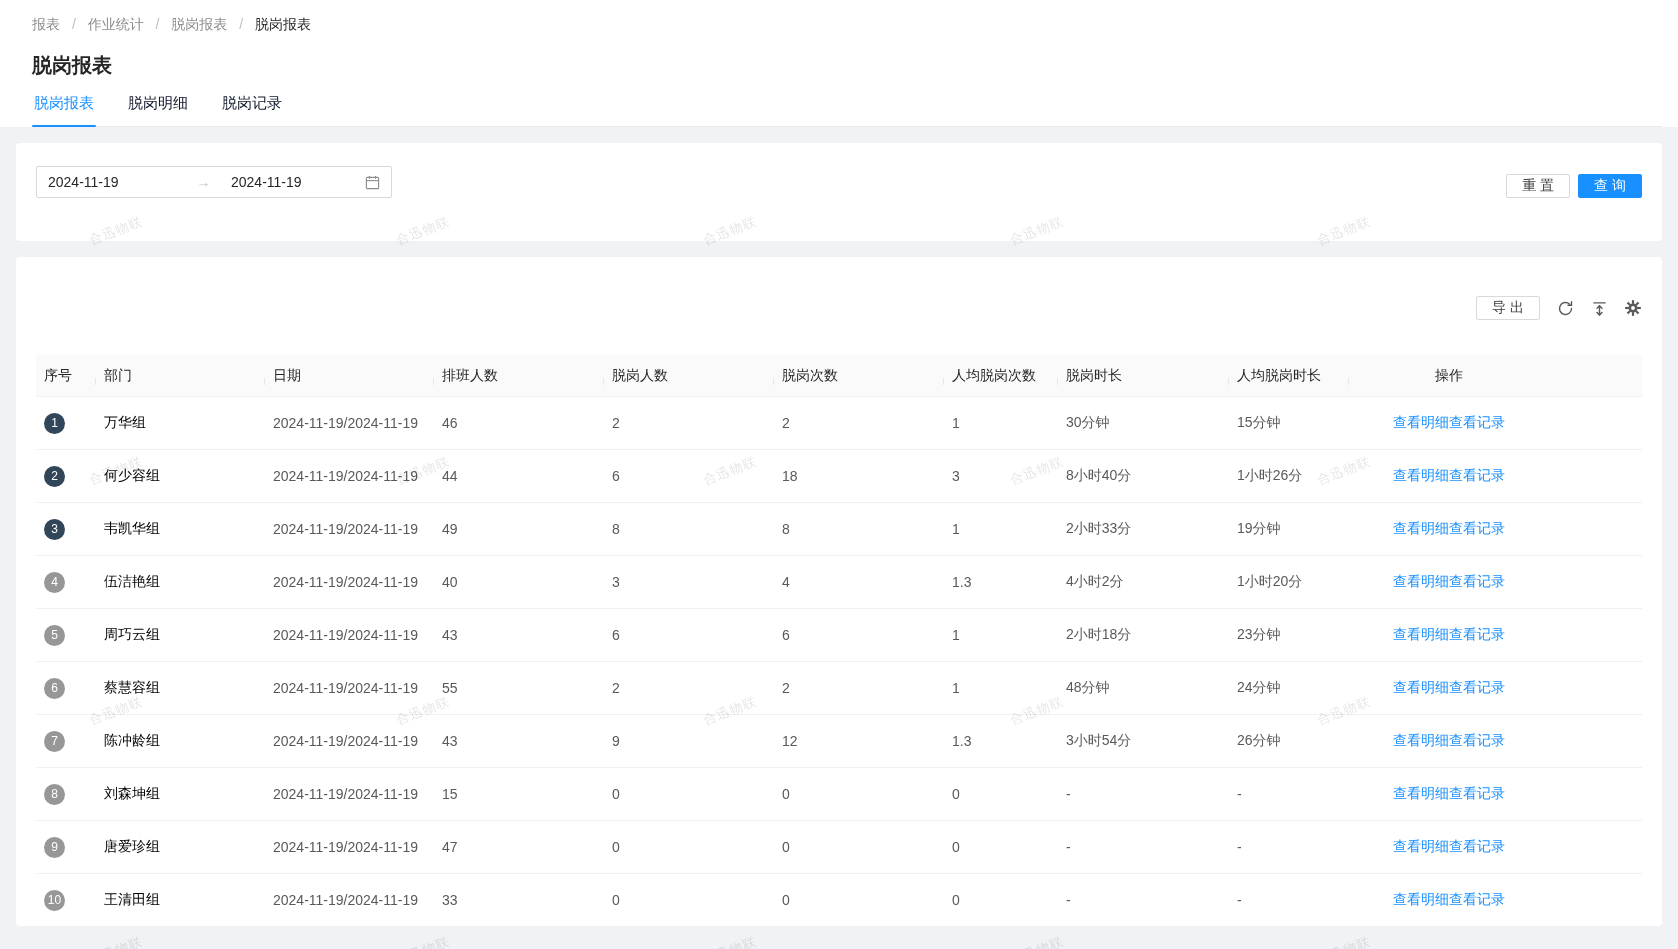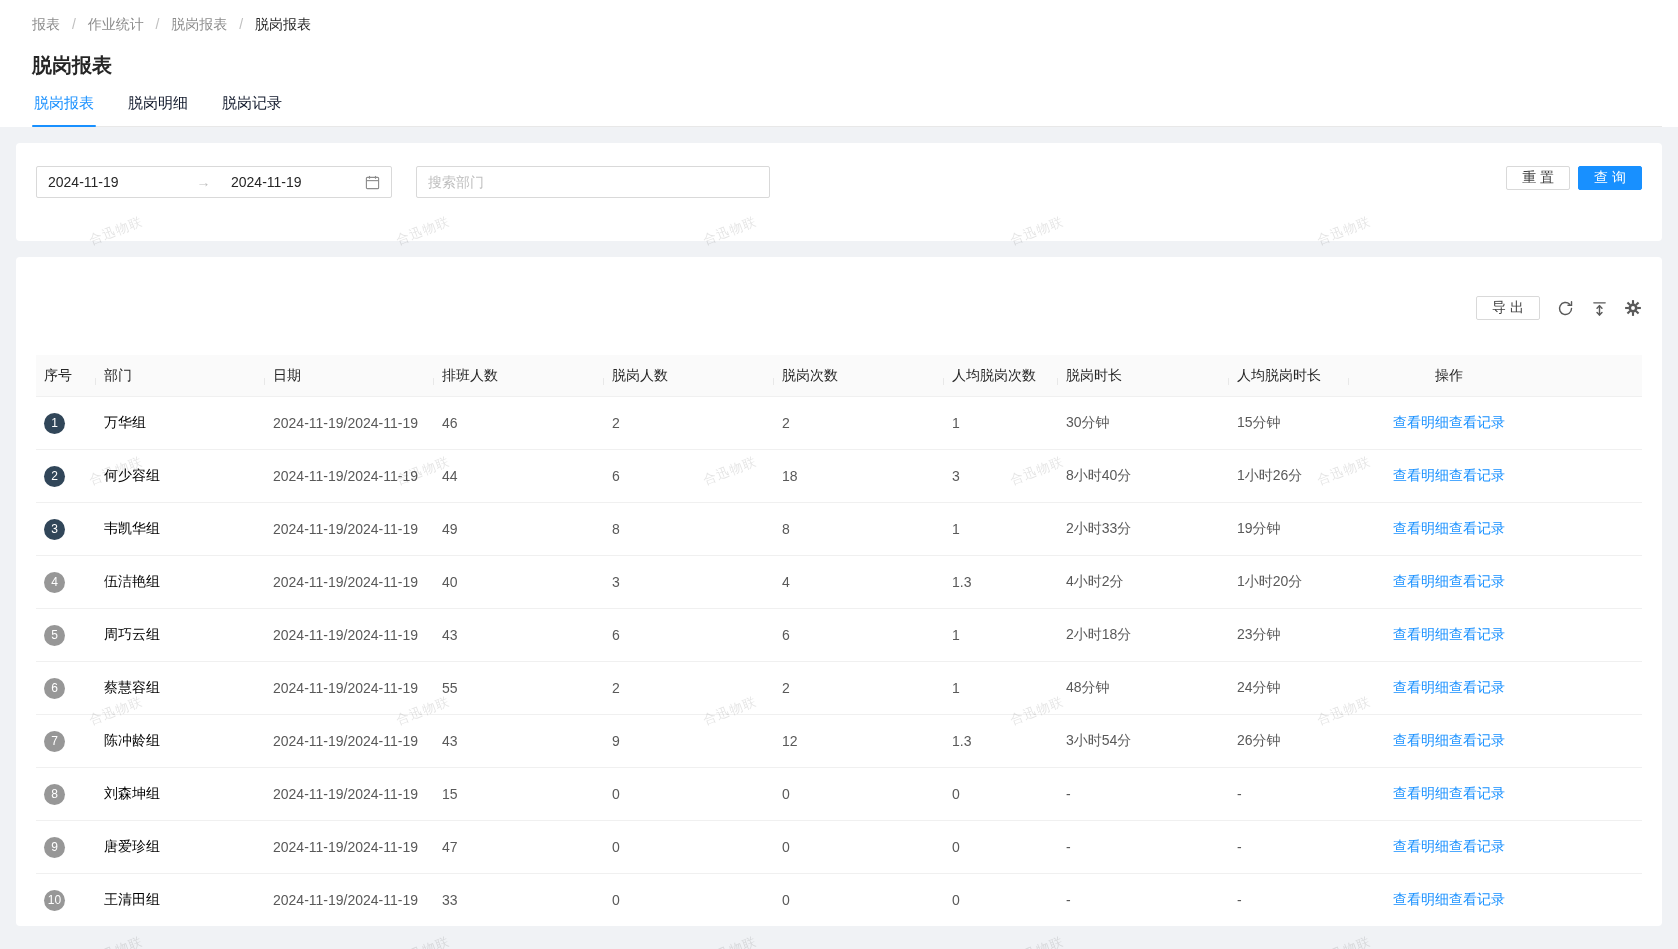--- a/index.html
+++ b/index.html
@@ -28,7 +28,7 @@
   .content { padding: 16px; }
   .card { background: #fff; border-radius: 4px; }
   .filter-card { padding: 23px 20px 43px 20px; }
-  .filter-row { display: flex; align-items: flex-start; }
+  .filter-row { display: flex; align-items: flex-end; }
 
   .range-picker {
     width: 356px; height: 32px; border: 1px solid #d9d9d9; border-radius: 2px;

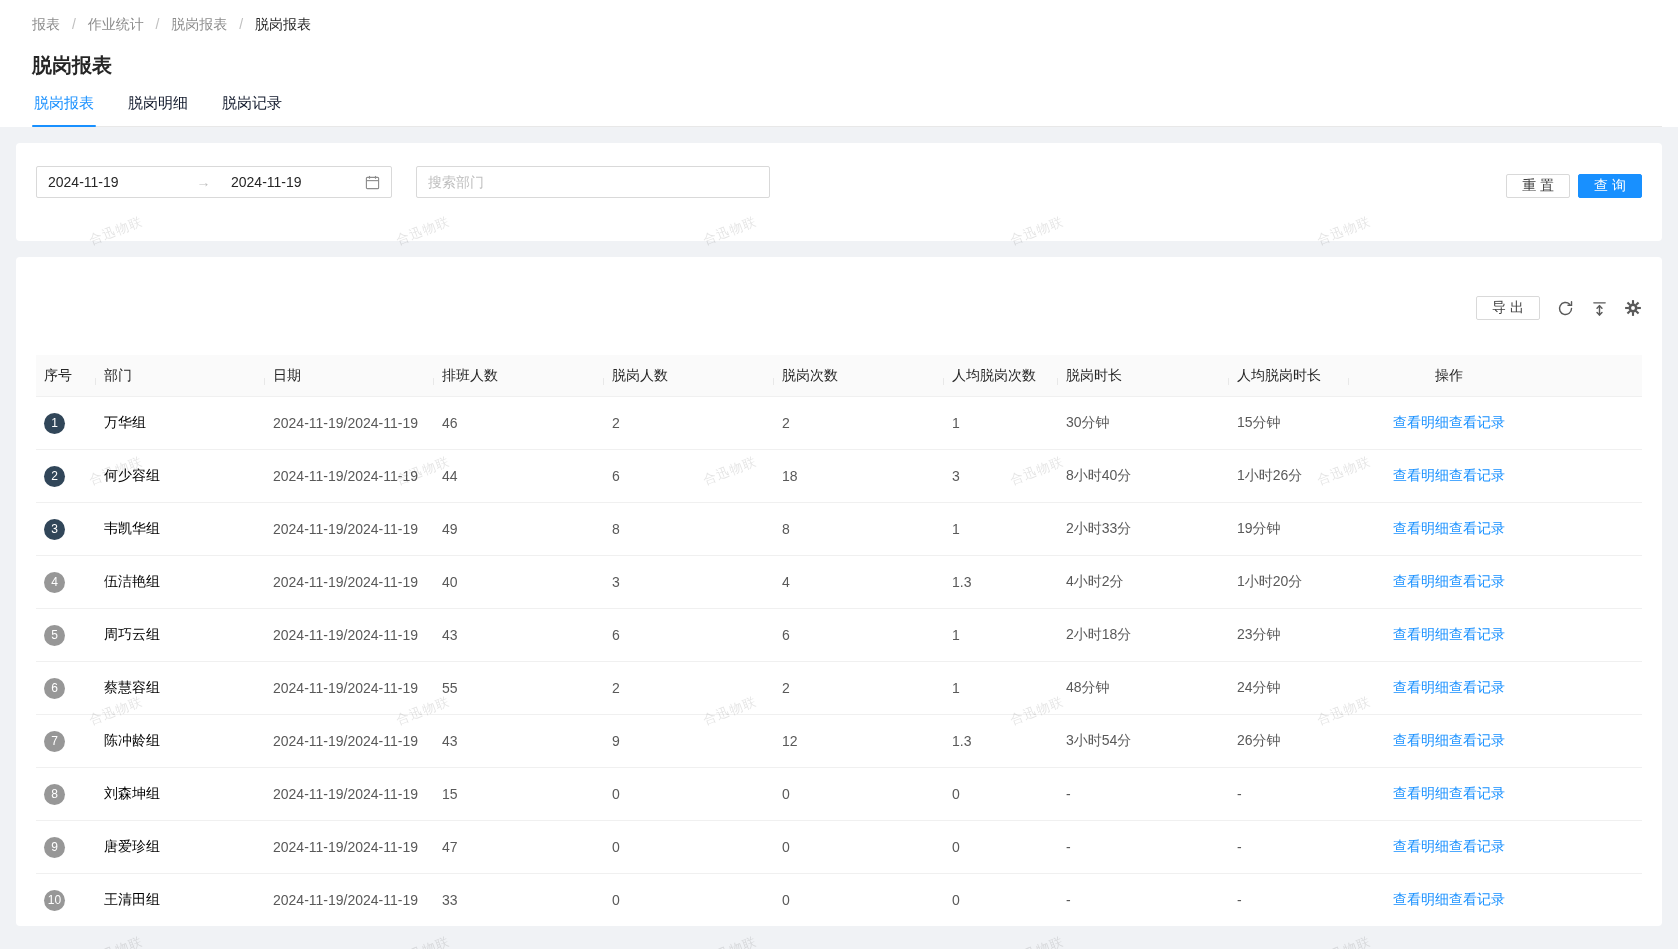--- a/index.html
+++ b/index.html
@@ -135,7 +135,6 @@
         </span>
       </div>
 
-      <input class="search-input" type="text" placeholder="搜索部门" style="">
 
       <div class="filter-spacer"></div>
 

